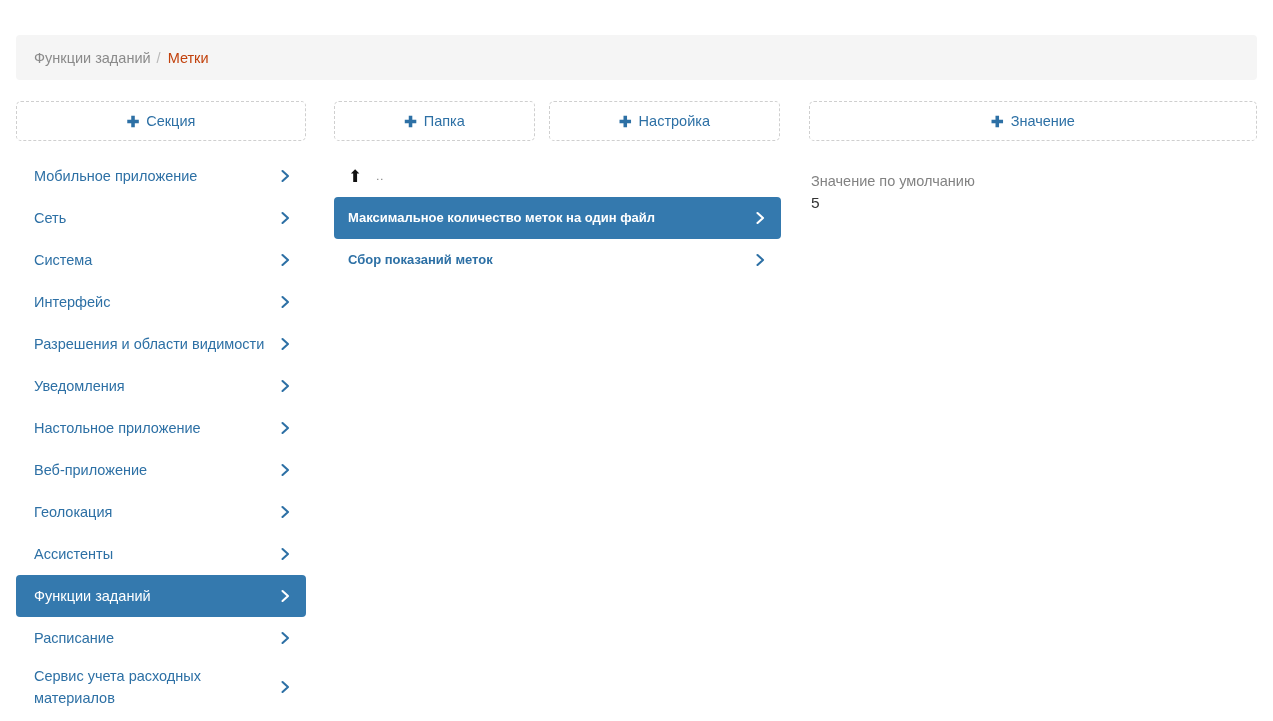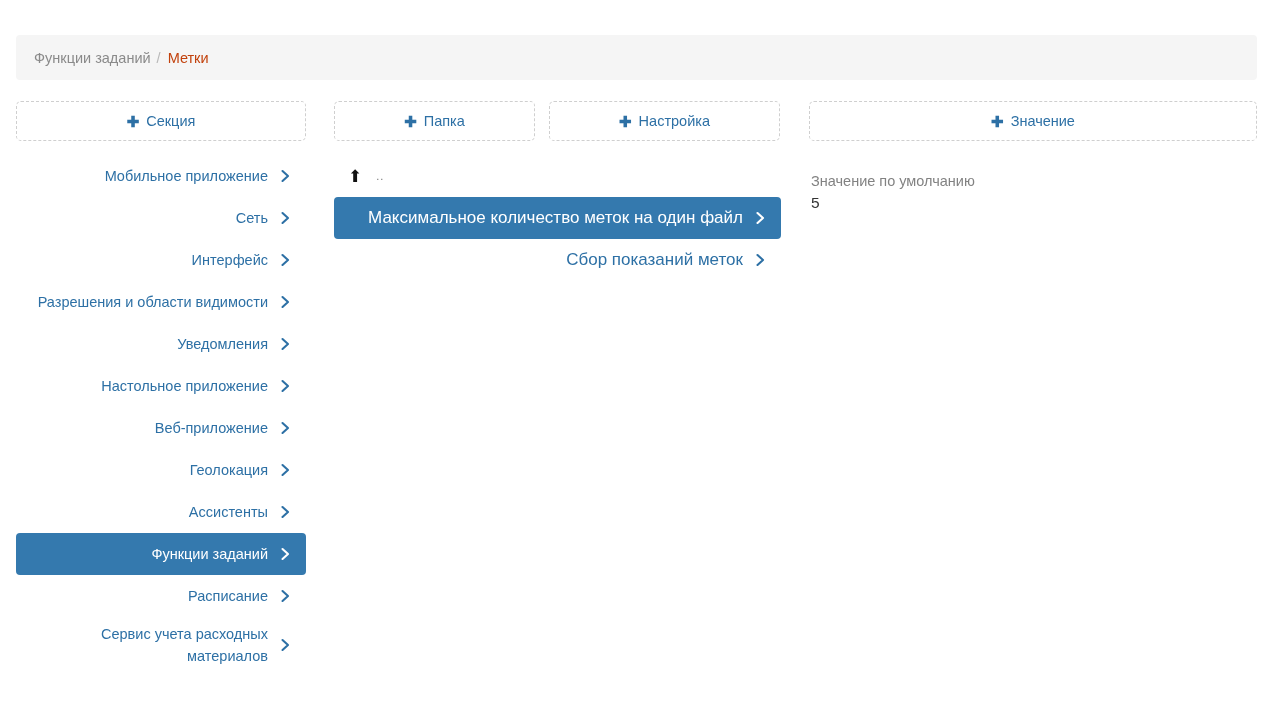--- a/index.html
+++ b/index.html
@@ -77,7 +77,6 @@
     font-size: 14.5px;
     line-height: 22px;
     padding-right: 12px;
-    text-align: right;
   }
   .row .chev {
     flex: 0 0 auto;

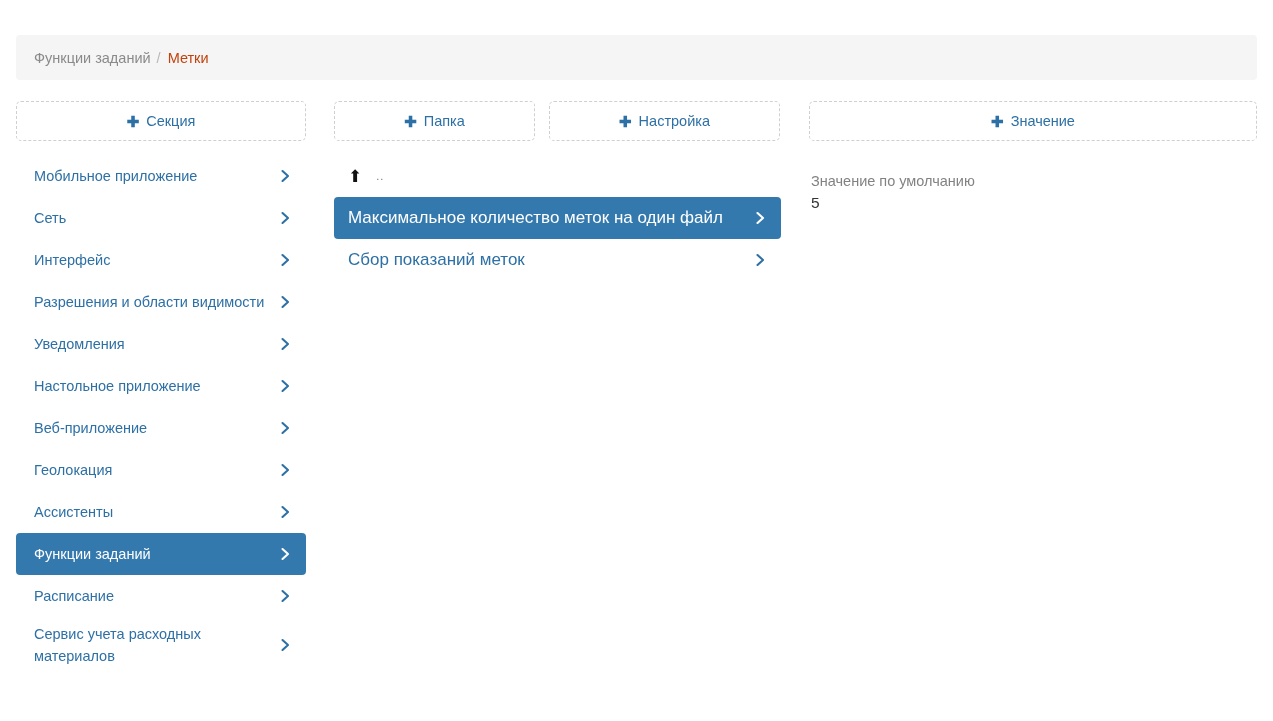--- a/index.html
+++ b/index.html
@@ -95,7 +95,7 @@
   .col-left .row.selected { width: 290px; }
 
   .col-mid .row { padding-left: 14px; padding-right: 14px; }
-  .col-mid .row .label { font-size: 17px; }
+  .col-mid .row .label { font-size: 13px; font-weight: bold; }
 
   
   .uprow {

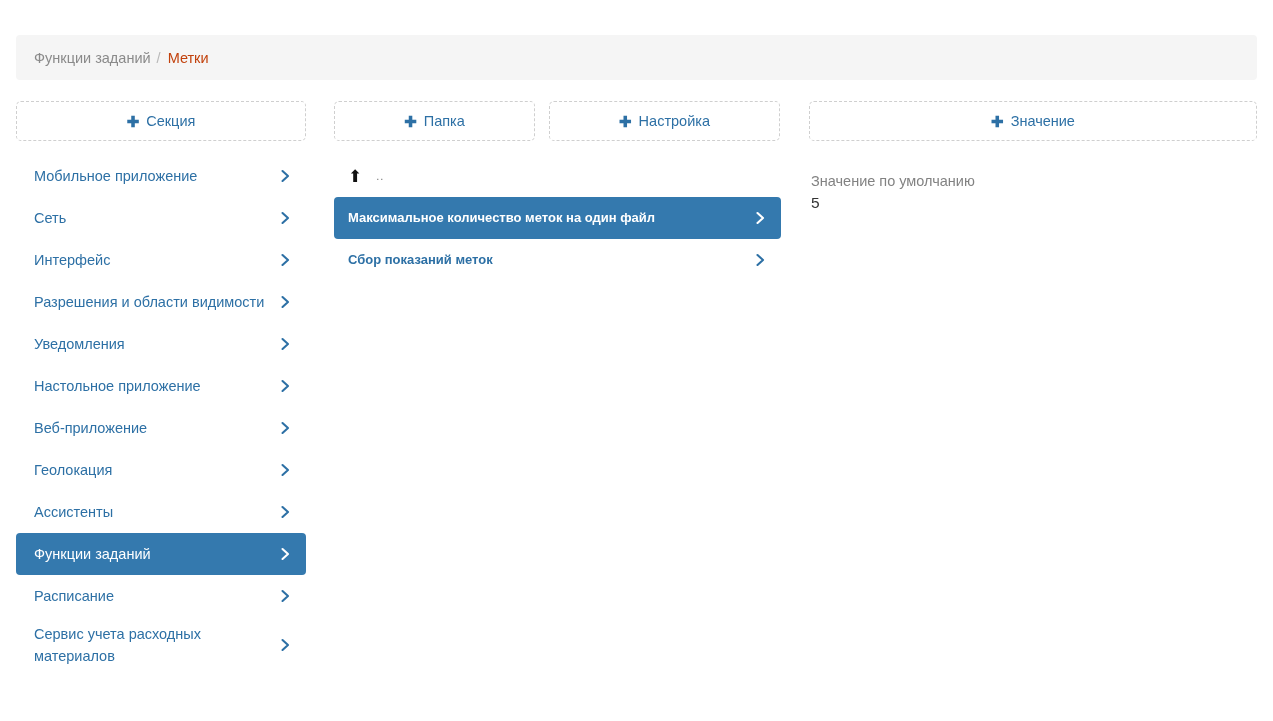--- a/index.html
+++ b/index.html
@@ -163,6 +163,14 @@
       </a>
       <a class="row">
         <span class="label">Сеть</span>
+        <span class="chev">
+          <svg width="12" height="20" viewBox="0 0 12 20" fill="none">
+            <path d="M2.5 5 L8 10 L2.5 15" stroke-width="2.1" stroke-linecap="round" stroke-linejoin="round" fill="none"></path>
+          </svg>
+        </span>
+      </a>
+      <a class="row">
+        <span class="label">Система</span>
         <span class="chev">
           <svg width="12" height="20" viewBox="0 0 12 20" fill="none">
             <path d="M2.5 5 L8 10 L2.5 15" stroke-width="2.1" stroke-linecap="round" stroke-linejoin="round" fill="none"></path>

